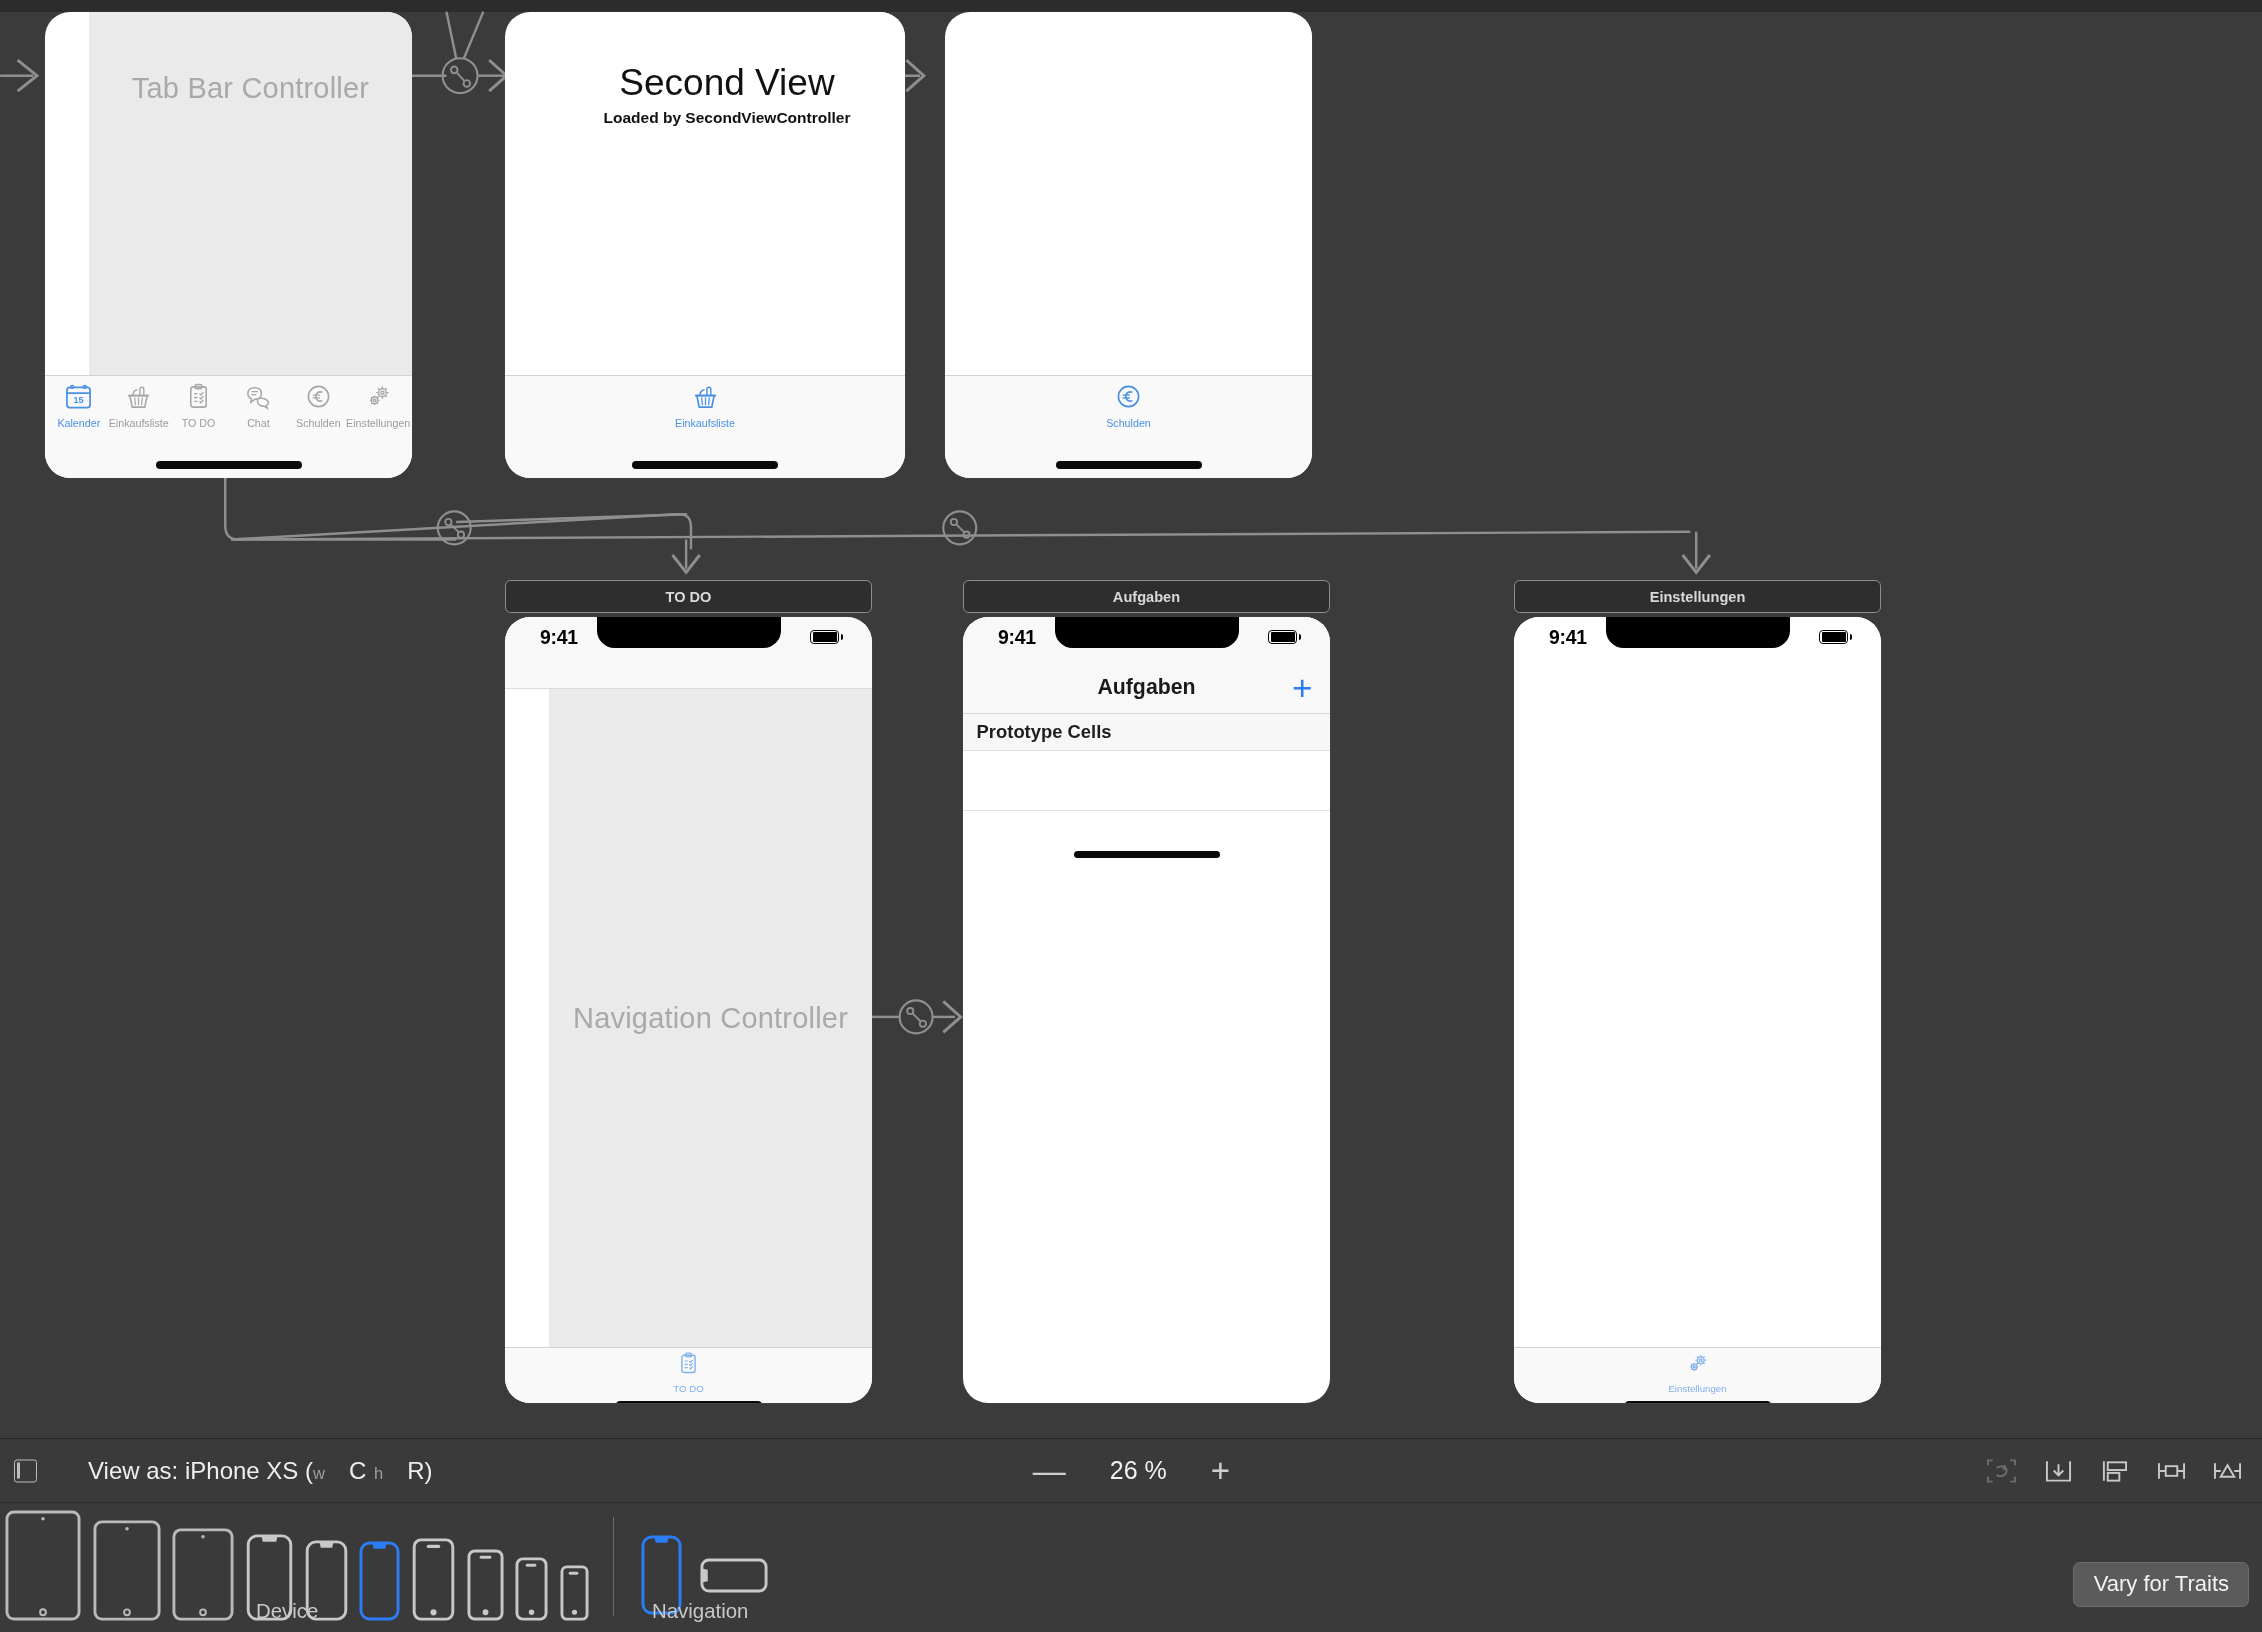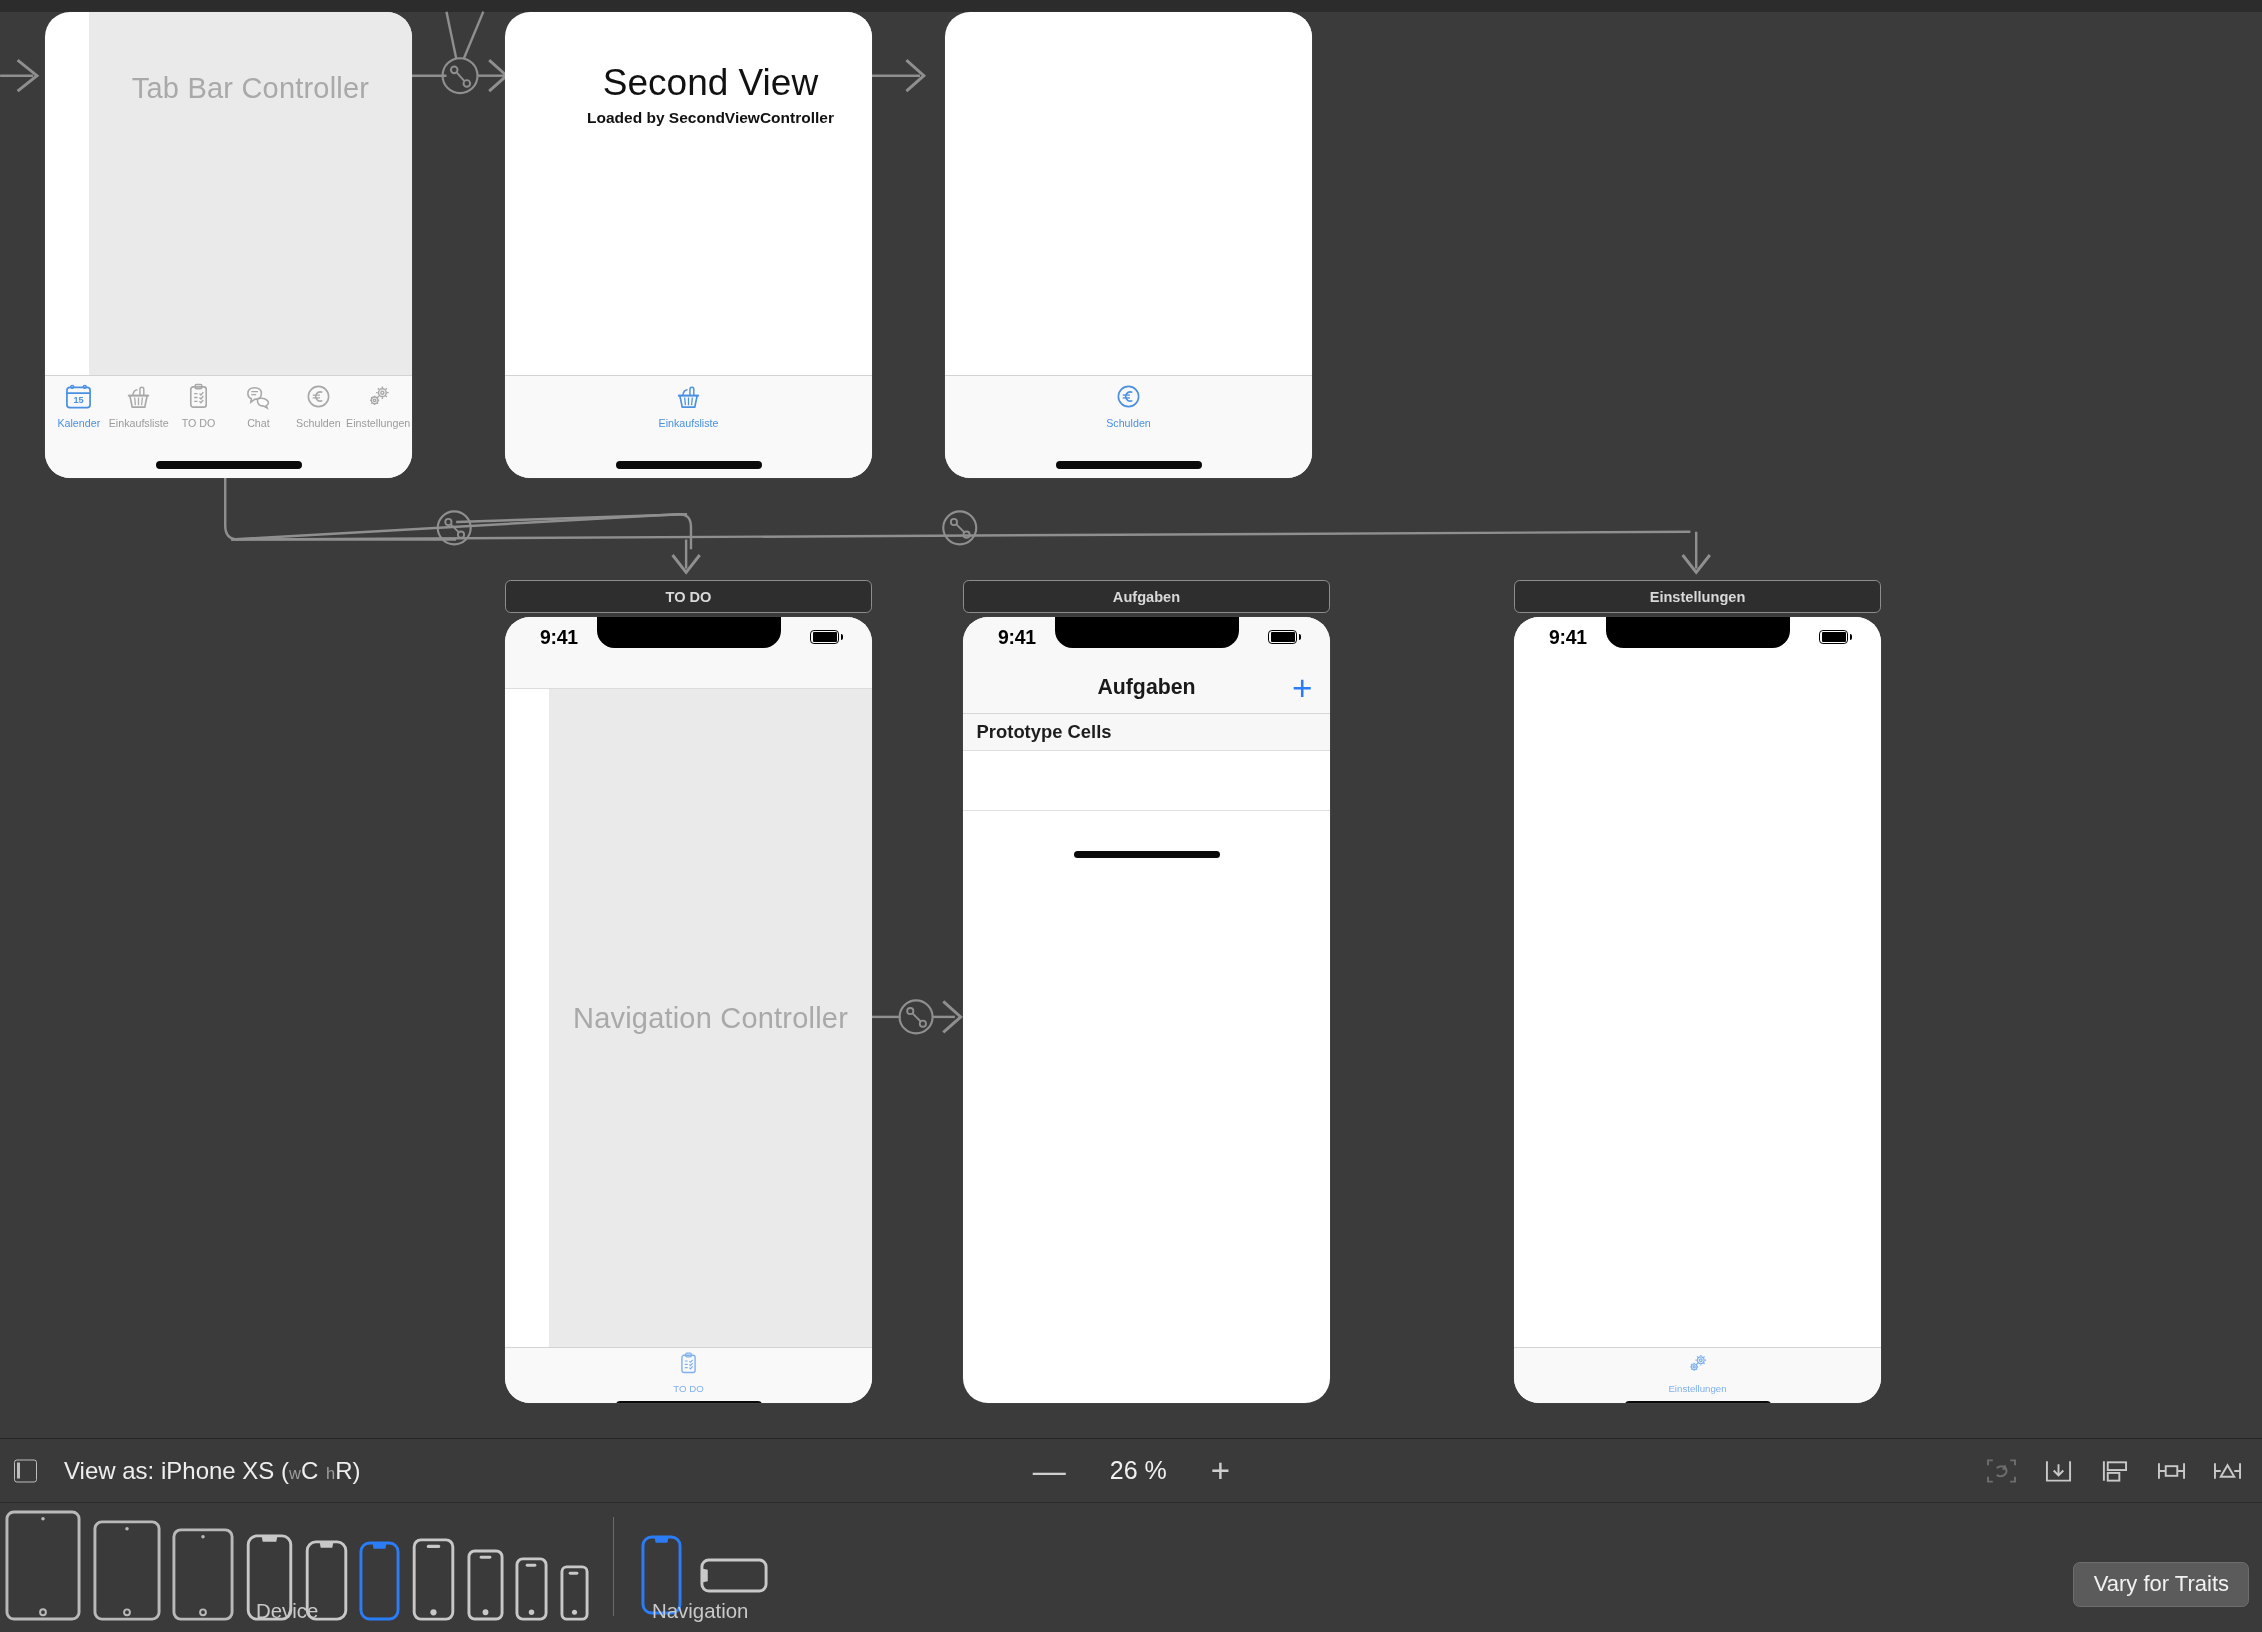--- a/index.html
+++ b/index.html
@@ -345,7 +345,7 @@
     </div>
   </div>
 
-  <div class="phone" style="left:505px; top:11.6px; width:367px; height:466px;">
+  <div class="phone" style="left:505px; top:11.6px; width:400px; height:466px;">
     <div class="phone-inner">
       <div class="pbody white">
         <div style="position:absolute; left:0; right:0; top:50px;">

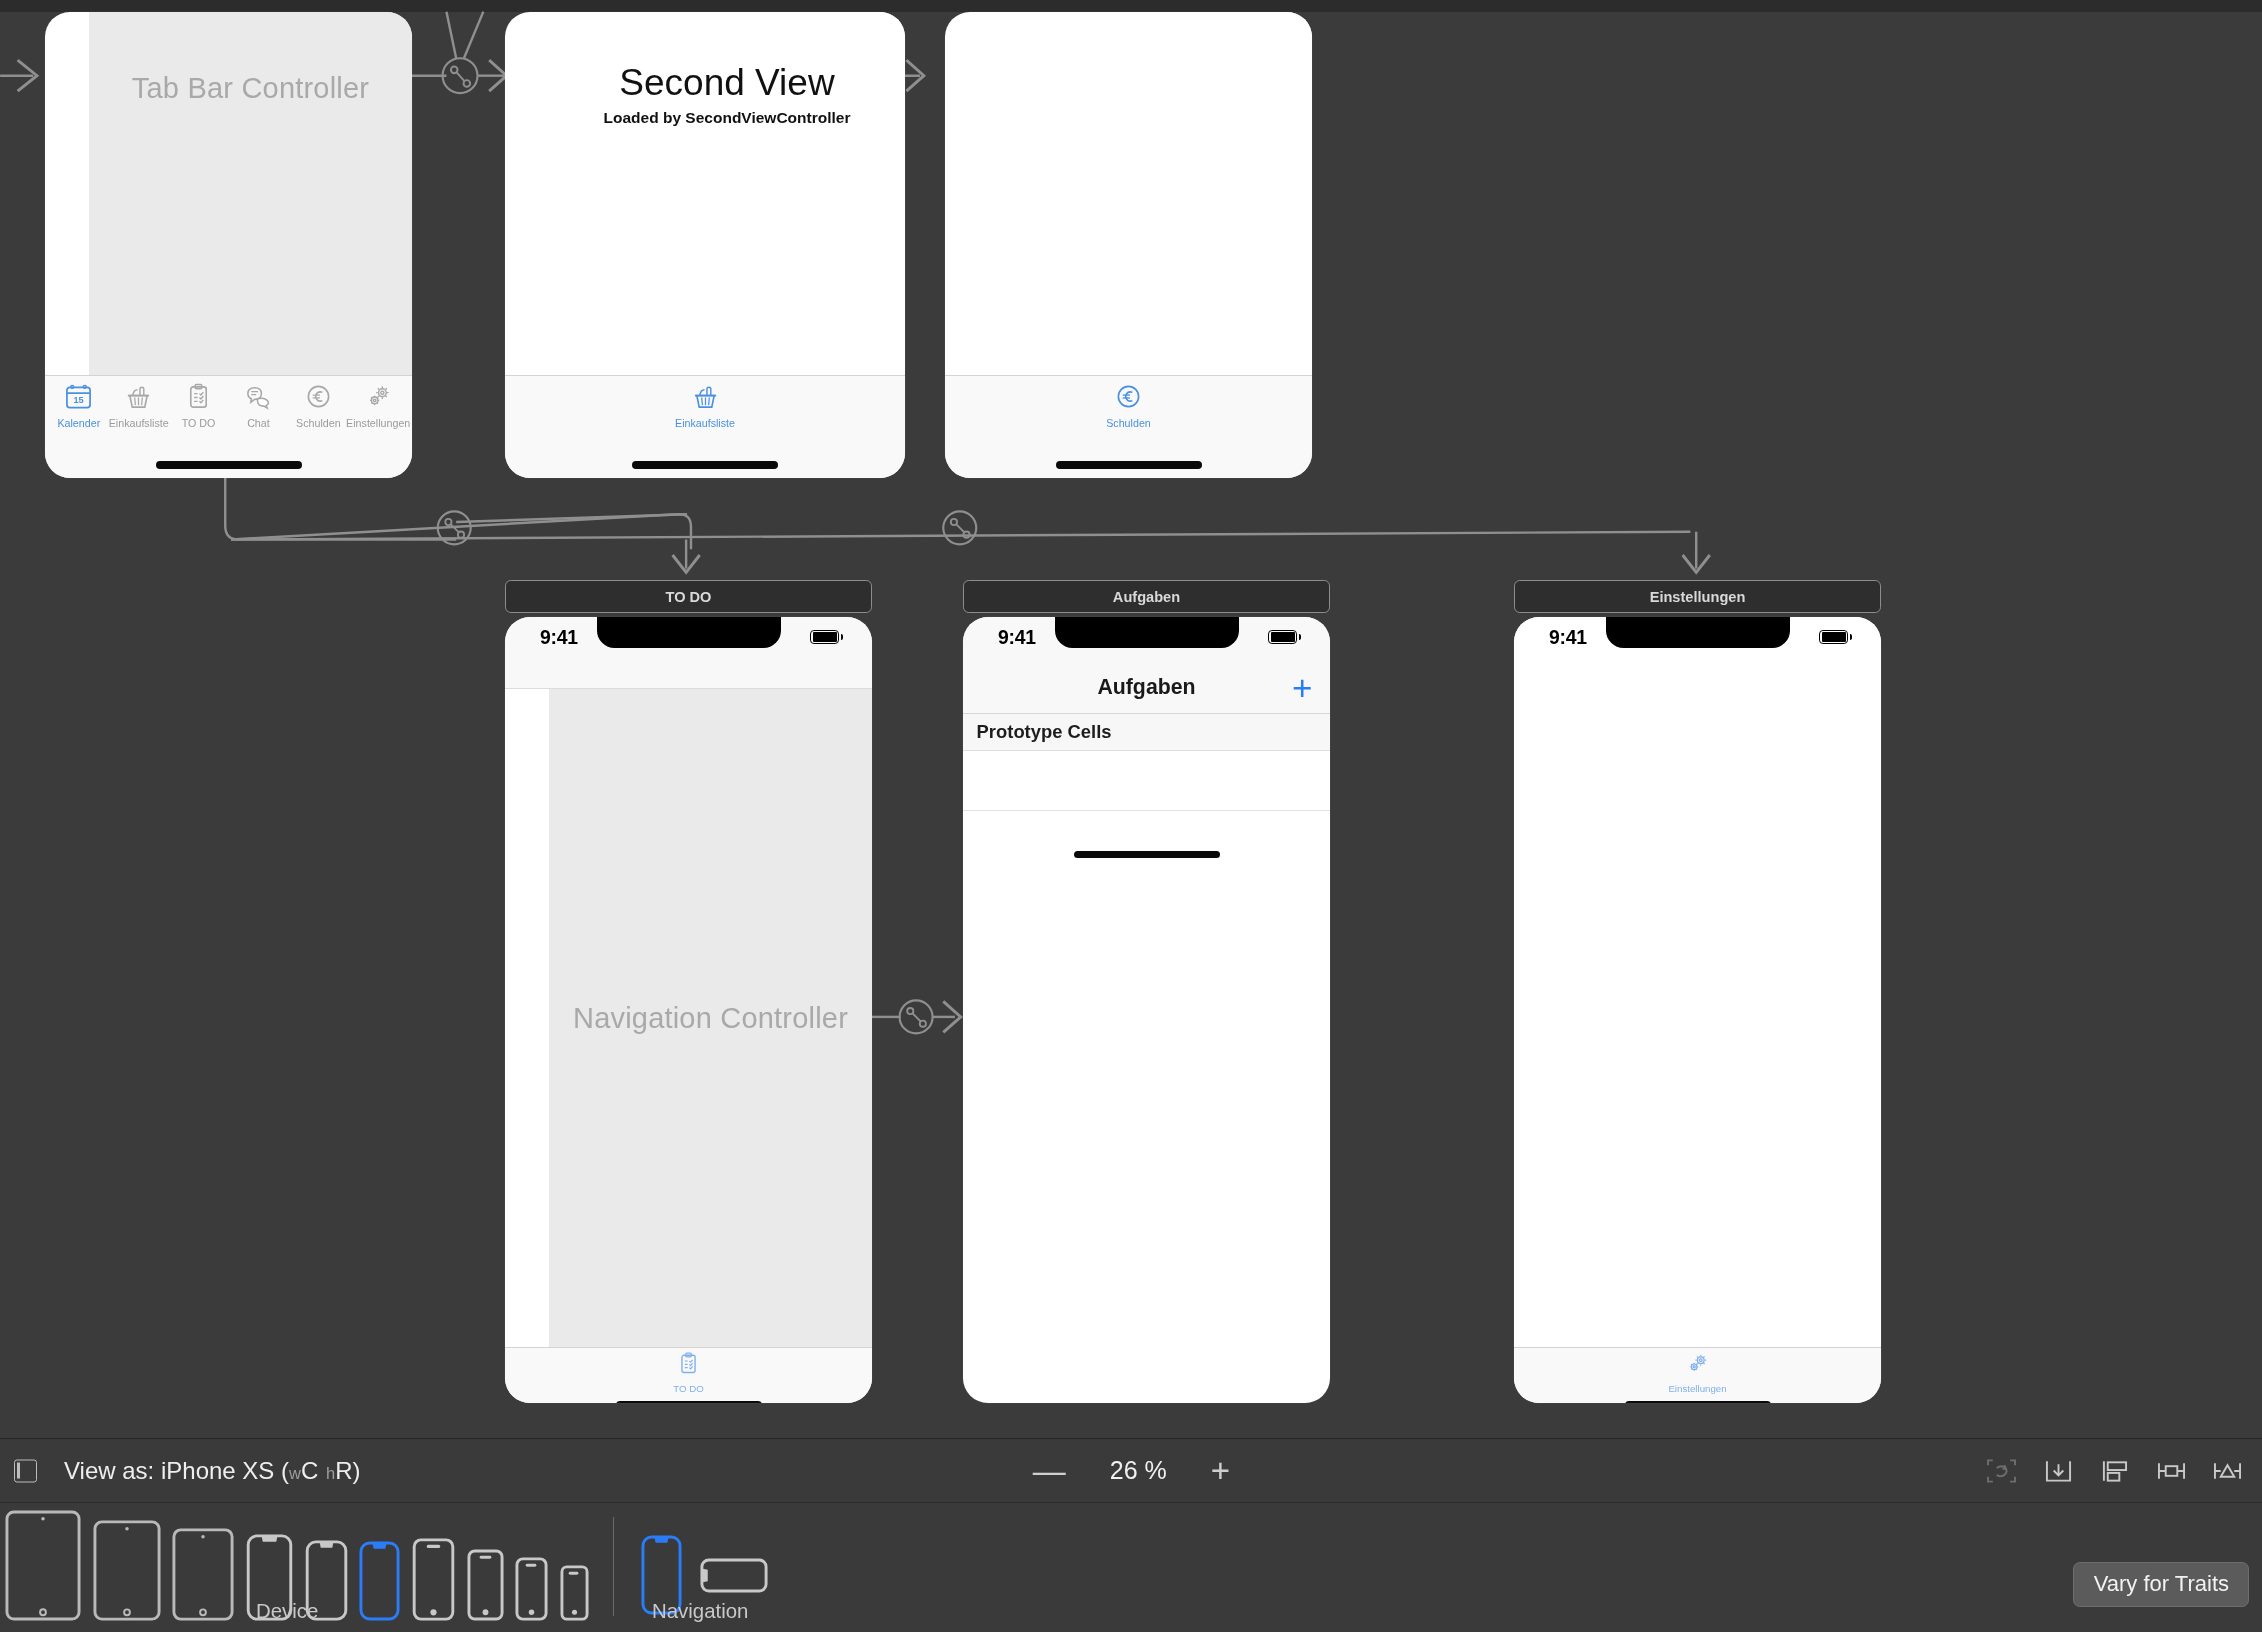--- a/index.html
+++ b/index.html
@@ -158,7 +158,7 @@
     font-size:24px; color:#eeeeee; white-space:nowrap;
   }
   .viewas-text .sm { font-size:16.5px; color:#9d9d9d; }
-  .viewas-text .bg { font-size:24px; color:#eeeeee; }
+  .viewas-text .bg { font-size:24px; color:#eeeeee;margin-left:24px; }
 
   .zoomgroup {
     position:absolute; left:50%; transform:translateX(-50%); top:50%; margin-top:-15.5px;

